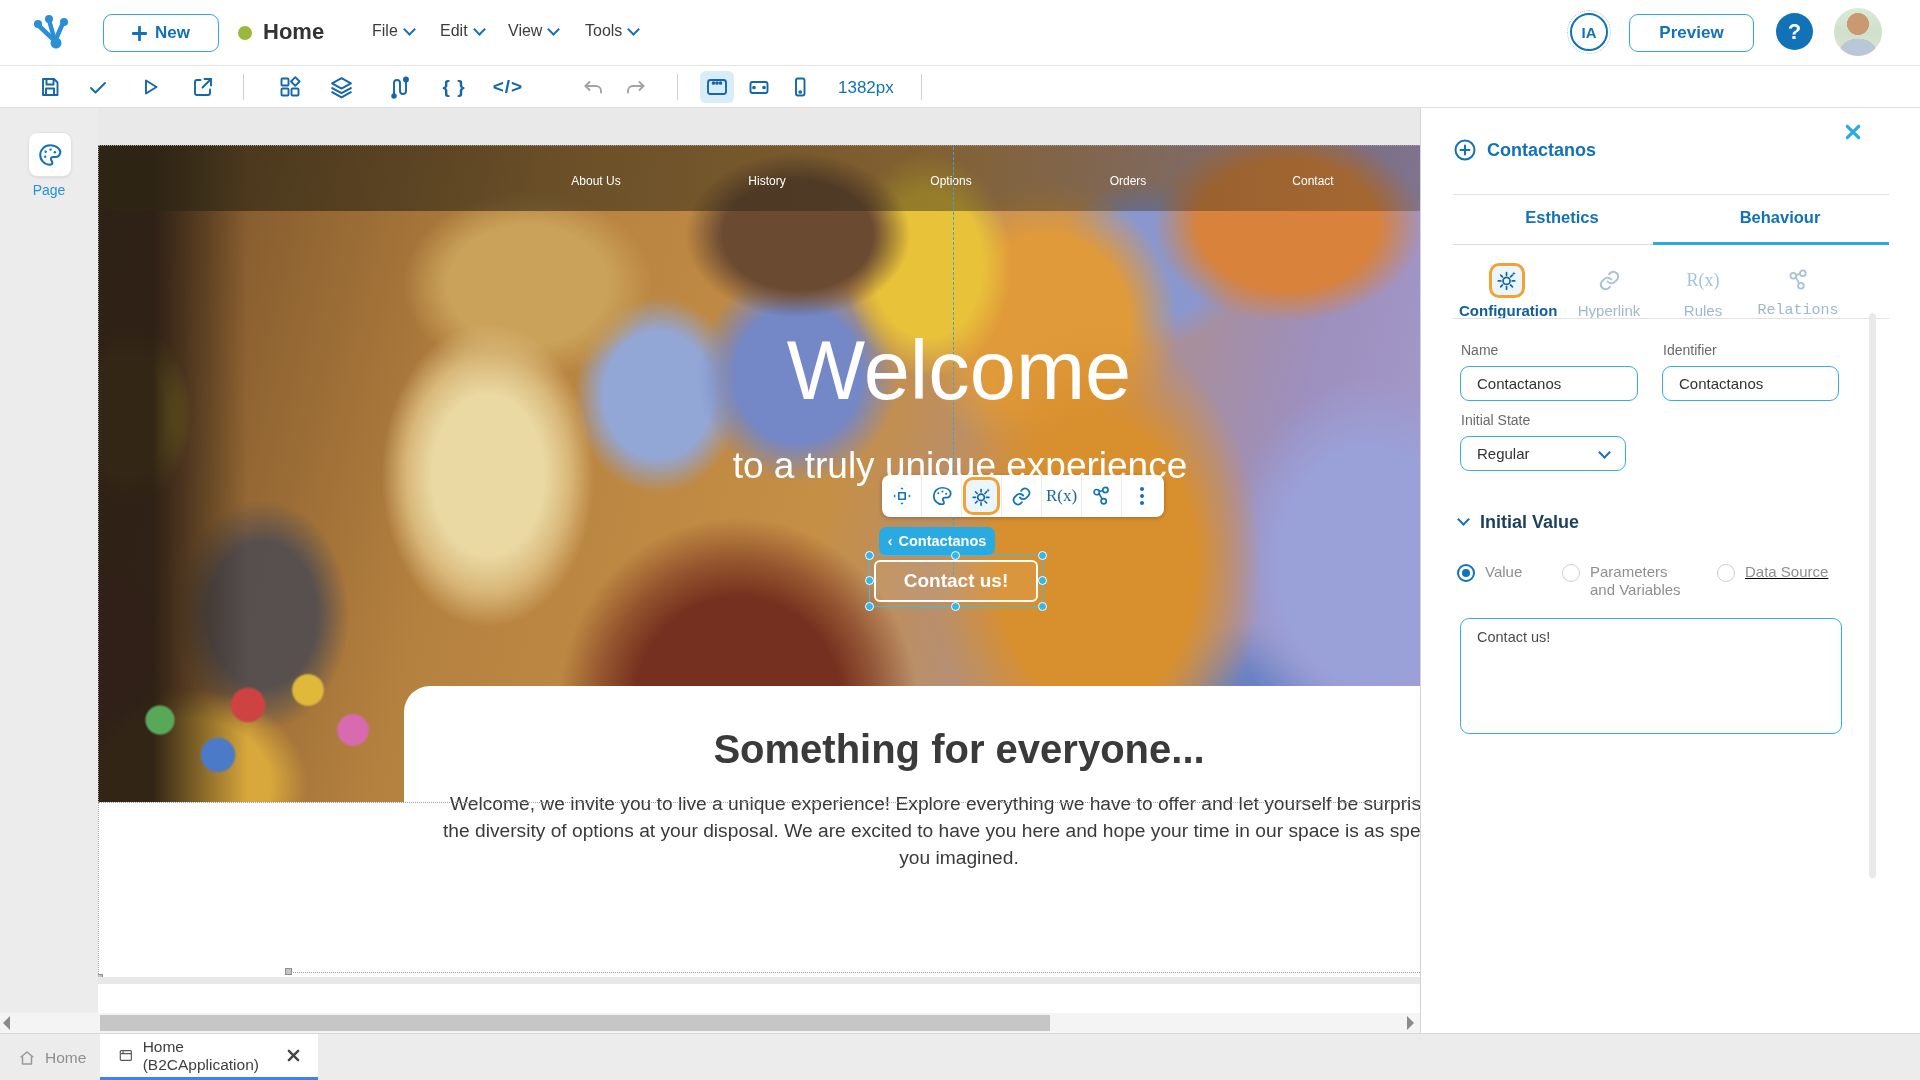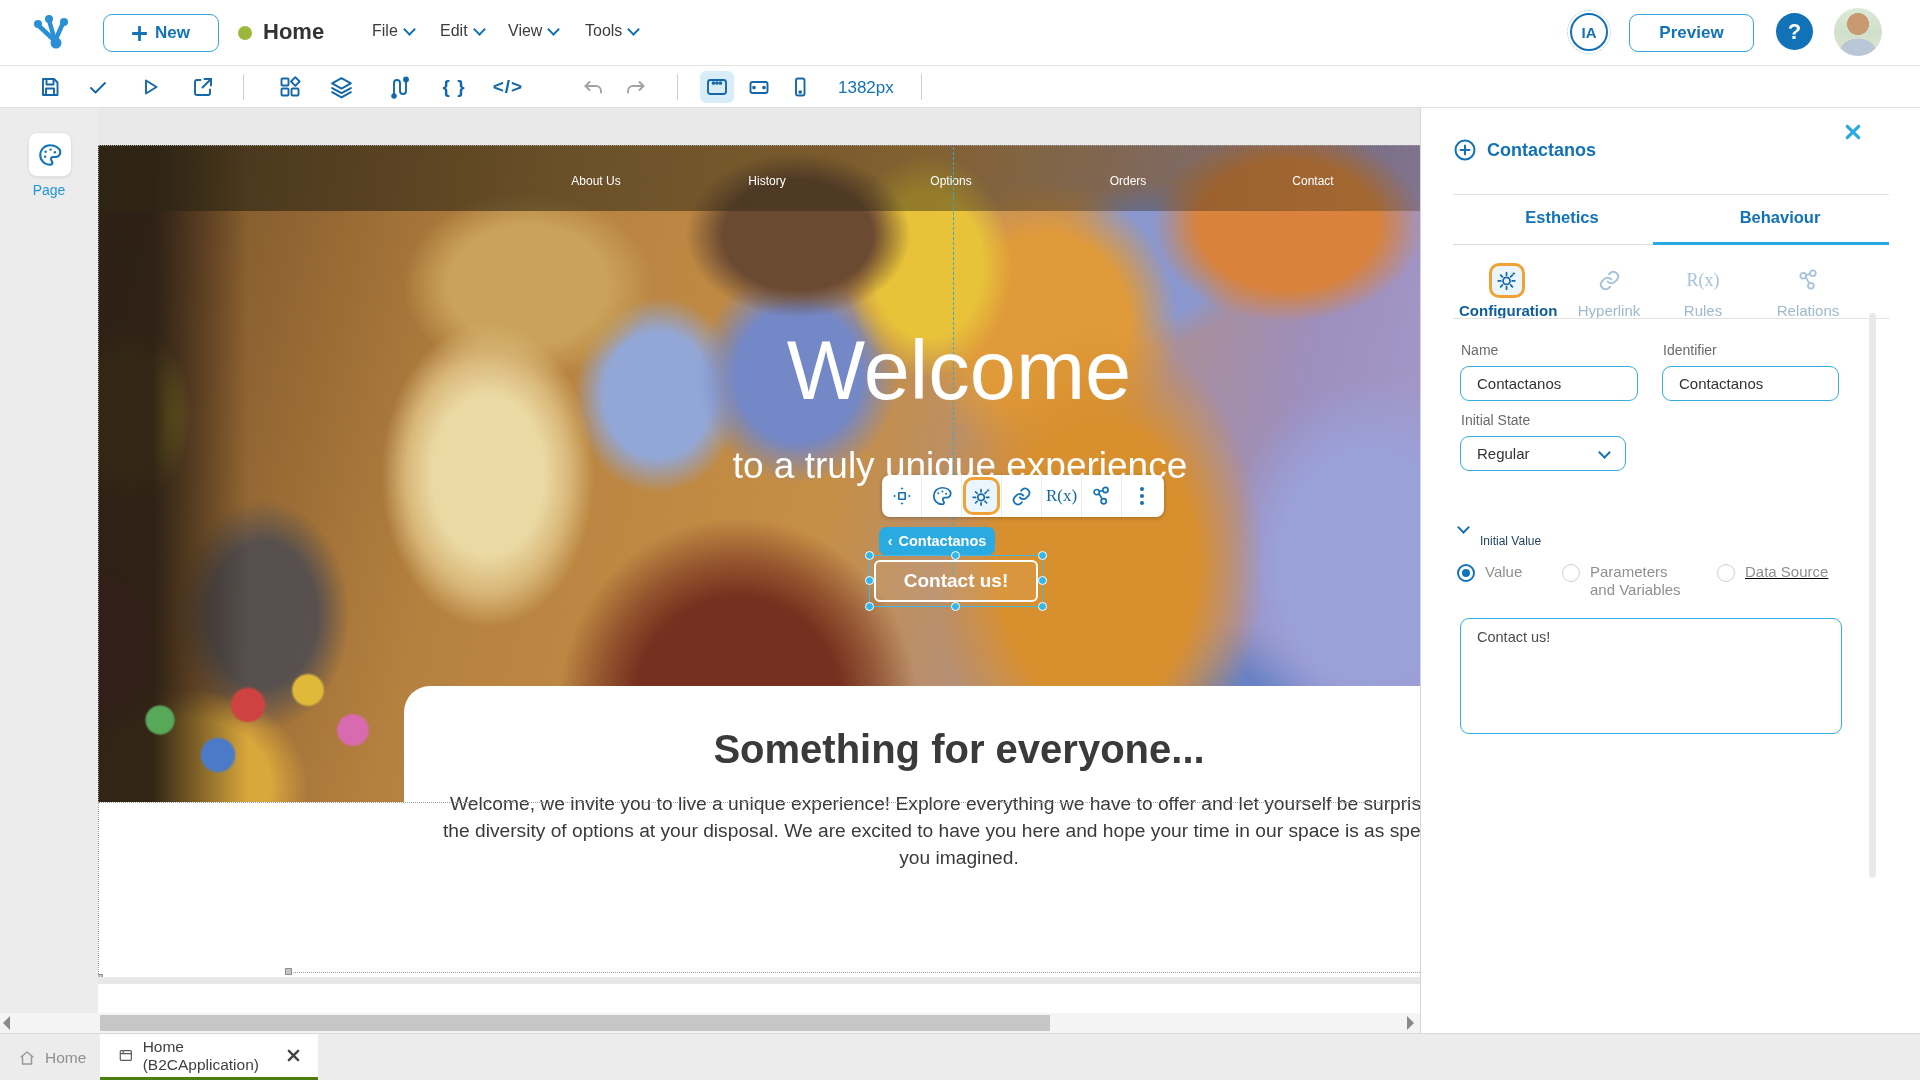--- a/index.html
+++ b/index.html
@@ -141,7 +141,7 @@
   .subtab .slab { font-size:15px; color:#9cb9cf; margin-top:2px; }
   #subtab-config { left:38px; }
   #subtab-config .slab { color:#0f5e9c; font-weight:bold; }
-  #subtab-hyperlink { left:140px; } #subtab-rules { left:234px; } #subtab-relations { left:339px; }
+  #subtab-hyperlink { left:140px; } #subtab-rules { left:234px; } #subtab-relations { left:329px;font-family:Liberation Mono, monospace; }
   .cfg-box { width:36px; height:35px; border:3px solid #f0a235; border-radius:10px; background:#eaf5fc; display:flex; align-items:center; justify-content:center; }
   .rules-txt { font-family:"Liberation Serif","DejaVu Serif",serif; font-size:18px; color:#a5c3da; }
 

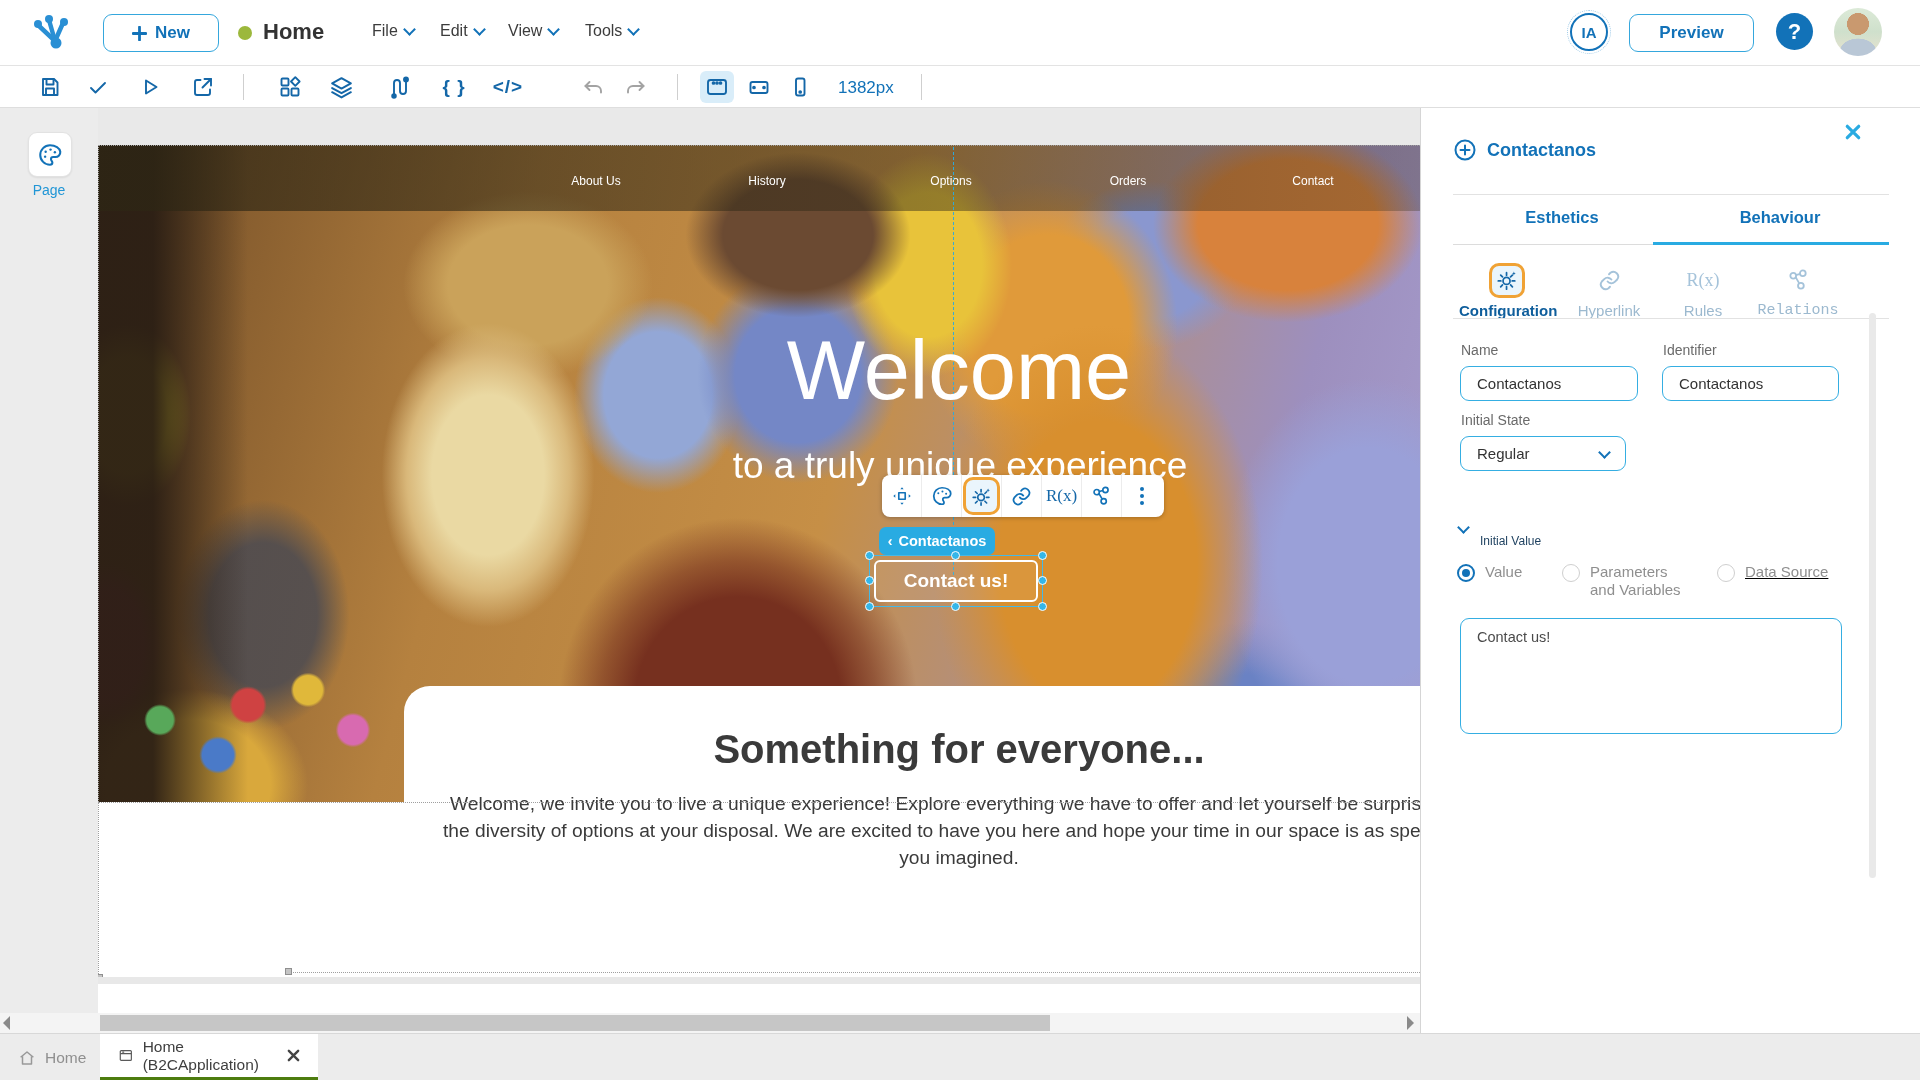--- a/index.html
+++ b/index.html
@@ -156,7 +156,7 @@
 
   #iv-header { position:absolute; left:38px; top:404px; display:flex; align-items:center; gap:12px; cursor:pointer; }
   #iv-header .chev { border-color:#1272b8; transform:rotate(45deg); margin-top:-6px; }
-  #iv-title { font-size:12px; font-weight:normal; color:#1c3f5e;margin-top:22px; }
+  #iv-title { font-size:18px; font-weight:bold; color:#1c3f5e; }
   .radio-row { position:absolute; top:455px; left:36px; width:400px; }
   .radio { position:absolute; display:flex; align-items:flex-start; gap:10px; cursor:pointer; }
   .rdot { width:18px; height:18px; border-radius:50%; border:1.5px solid #cfcfcf; background:#fff; flex:none; margin-top:1px; }

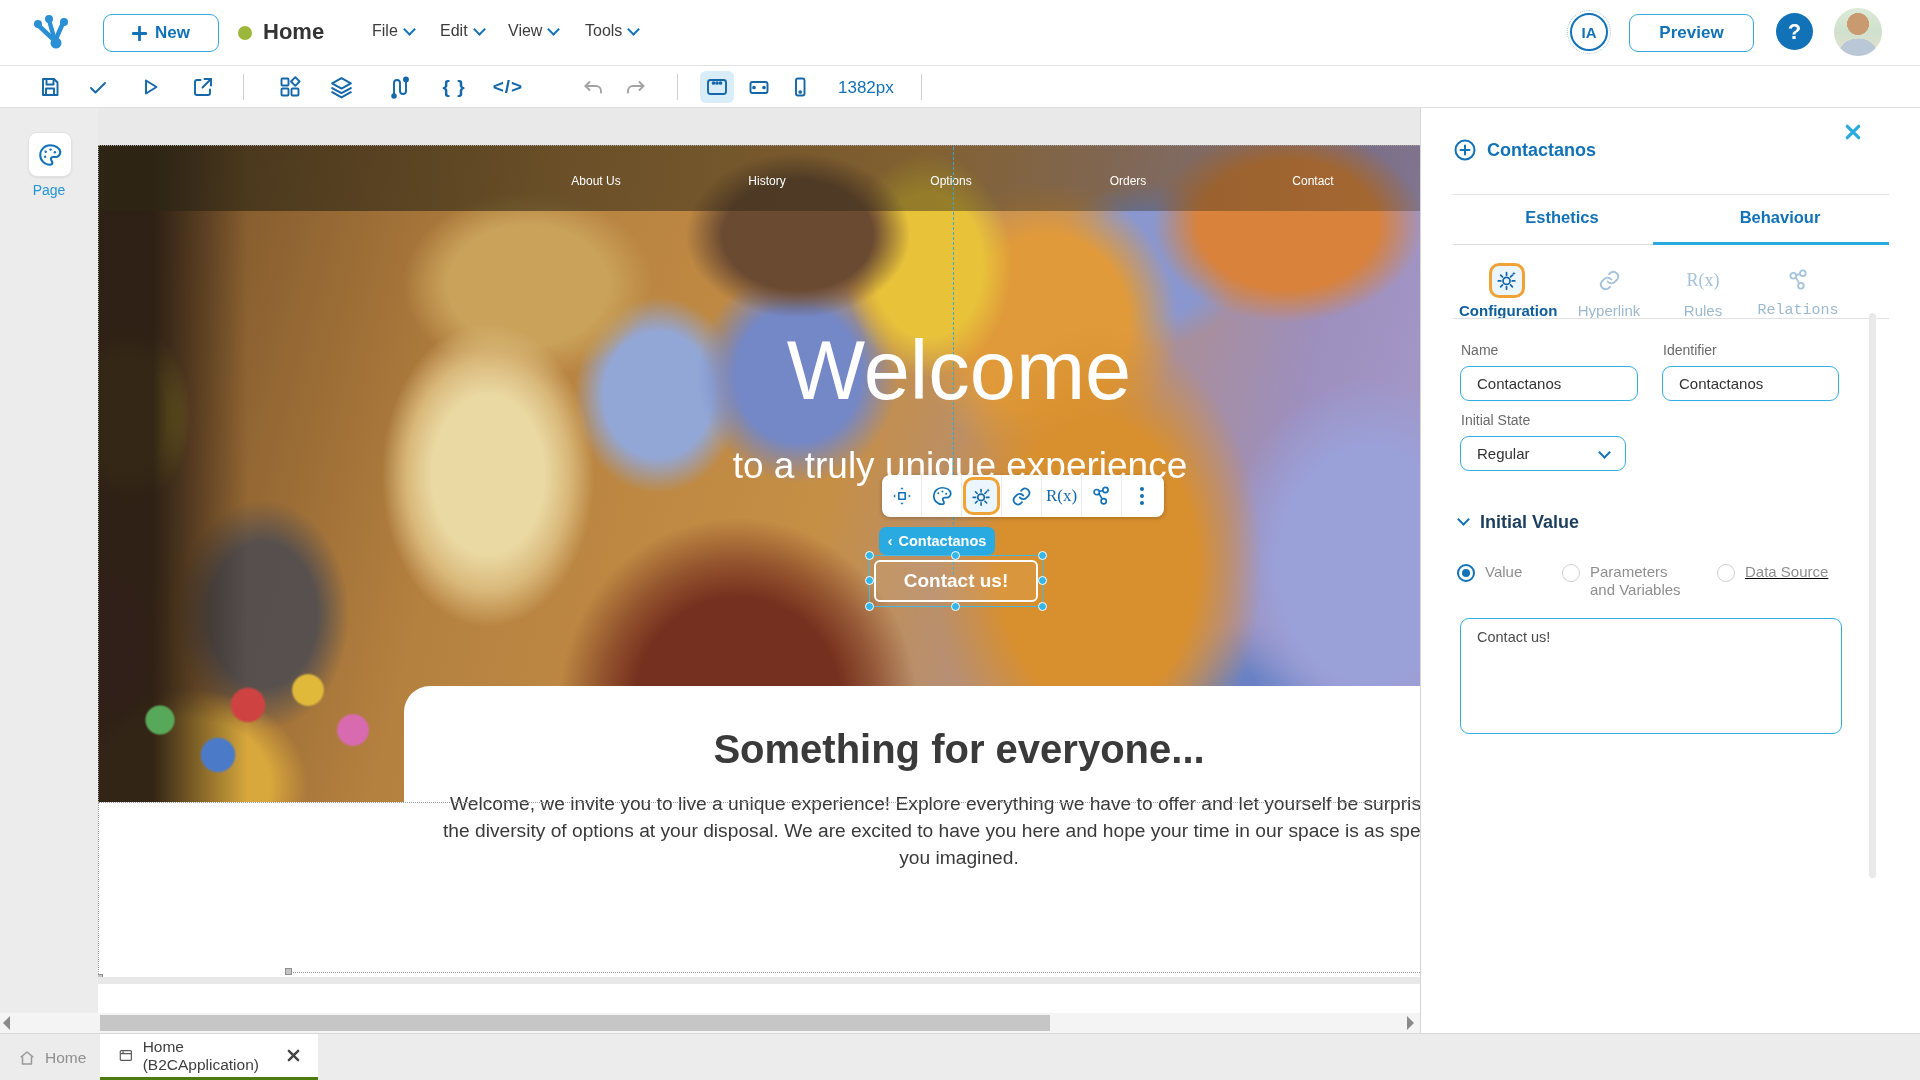--- a/index.html
+++ b/index.html
@@ -121,7 +121,7 @@
   #tabbar { position:absolute; left:0; top:1033px; width:1920px; height:47px; background:#ececec; border-top:1px solid #d8d8d8; z-index:6; }
   .btab { position:absolute; top:0; height:47px; display:flex; align-items:center; gap:9px; padding:0 18px; font-size:15.5px; cursor:pointer; }
   #btab-home { left:0; color:#8f8f8f; }
-  #btab-active { left:100px; width:218px; background:#fff; color:#3f3f3f; border-bottom:4px solid #4d7c0f; }
+  #btab-active { left:100px; width:218px; background:#fff; color:#3f3f3f; border-bottom:4px solid #3b82f6; }
   .tab-x { margin-left:2px; display:flex; cursor:pointer; }
 
   

